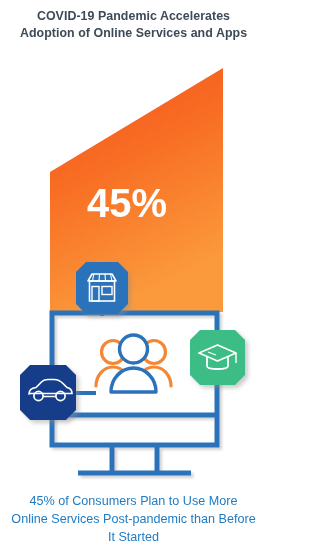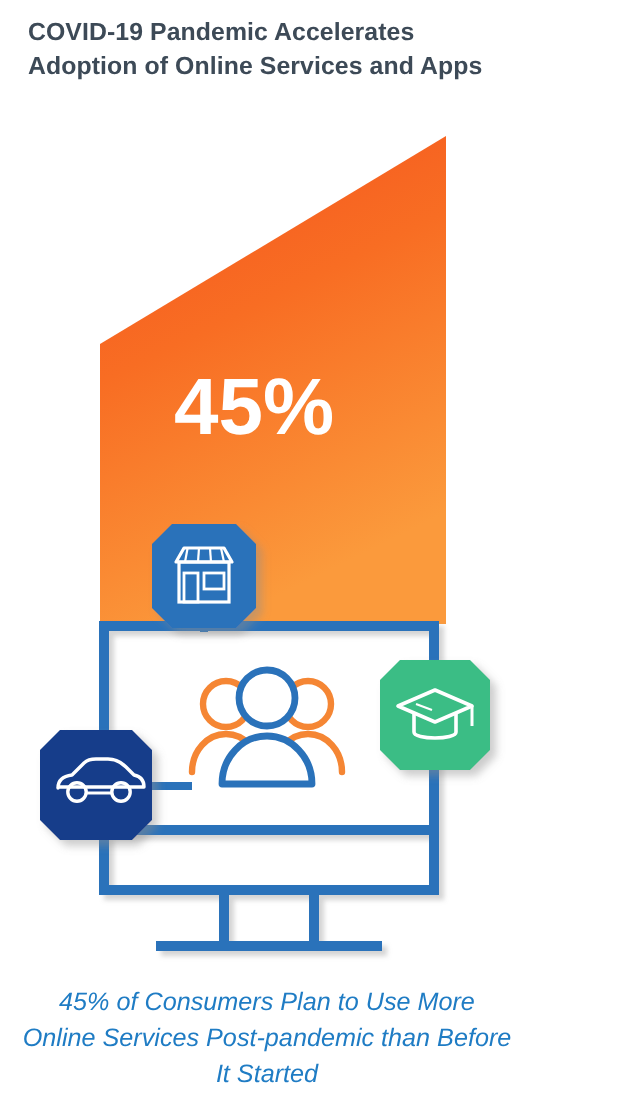--- a/index.html
+++ b/index.html
@@ -22,7 +22,7 @@
     position: absolute;
     left: 0; top: 8px;
     width: 267px;
-    text-align: left;
+    text-align: center;
     font-size: 12.4px;
     font-weight: 700;
     line-height: 17px;

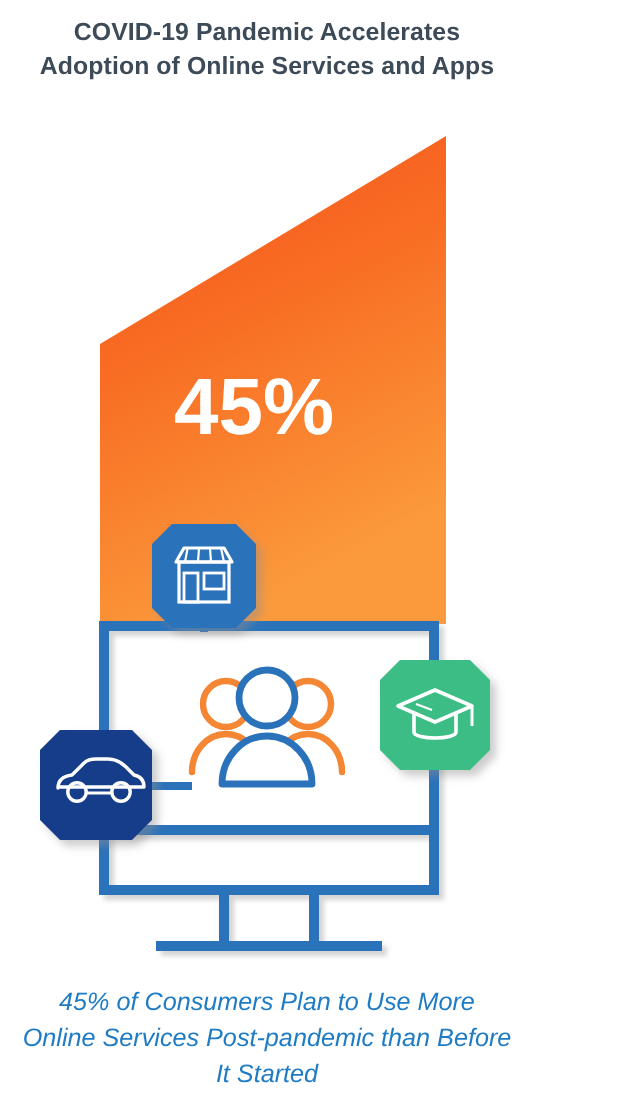--- a/index.html
+++ b/index.html
@@ -52,7 +52,6 @@
     line-height: 18px;
     color: #1f7cc4;
     padding: 0 10px;
-    font-style: italic;
   }
 </style>
 </head>

